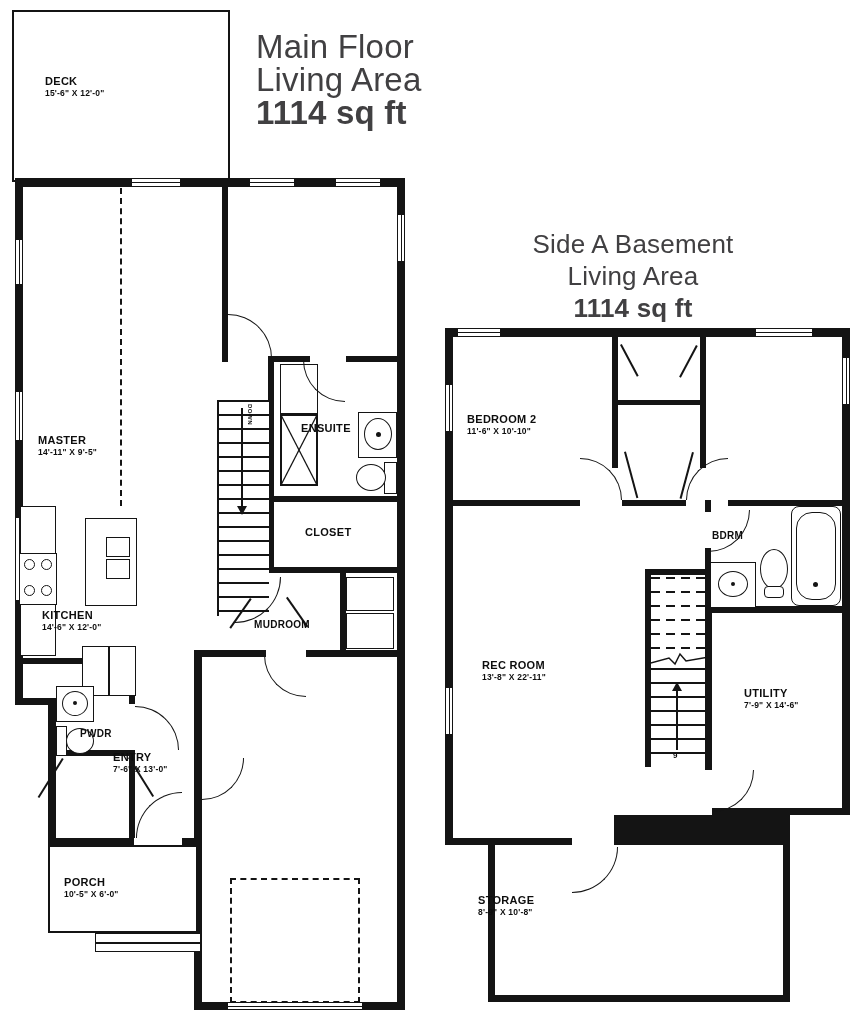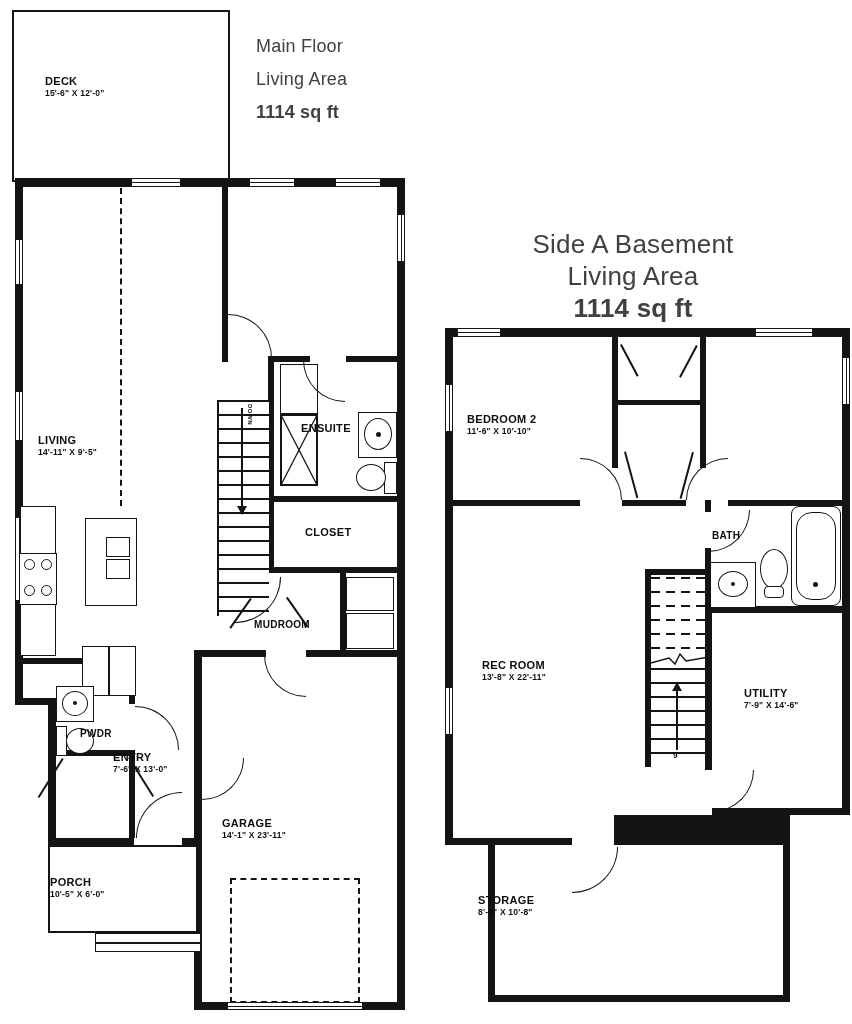--- a/index.html
+++ b/index.html
@@ -15,7 +15,7 @@
   .label{position:absolute;text-align:left;color:var(--label);line-height:1.3}
   .label .nm{font-weight:bold;font-size:11px;letter-spacing:.3px}
   .label .dm{font-weight:bold;font-size:8.5px;letter-spacing:.2px}
-  .title{position:absolute;color:var(--title);font-size:18px;line-height:33px;letter-spacing:.2px}
+  .title{position:absolute;color:var(--title);font-size:33px;line-height:33px;letter-spacing:.2px}
   .title.center{text-align:center}
   .title .sq{font-weight:bold}
   .treads{position:absolute;border-left:2px solid var(--wall);

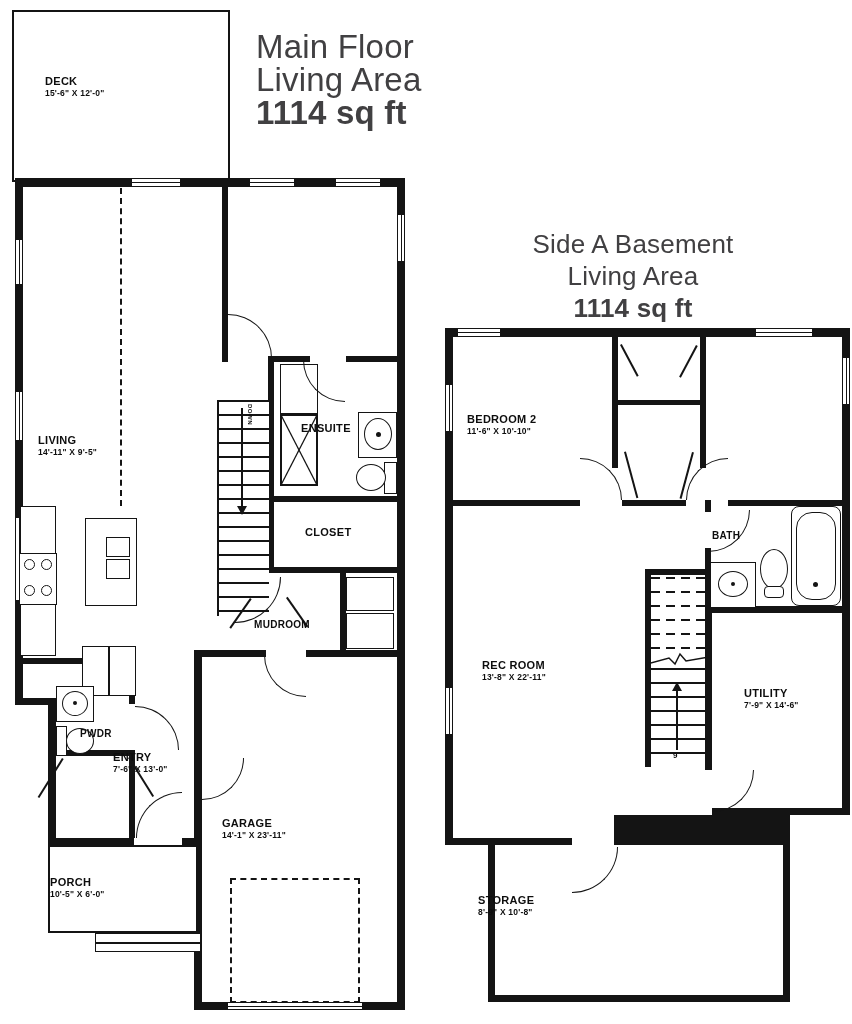--- a/index.html
+++ b/index.html
@@ -169,7 +169,7 @@
     <div class="dm">15'-6" X 12'-0"</div>
   </div>
   <div class="label" style="left:38px;top:433px;width:150px">
-    <div class="nm">LIVING</div>
+    <div class="nm">MASTER</div>
     <div class="dm">14'-11" X 9'-5"</div>
   </div>
   <div class="label" style="left:301px;top:421px;width:80px">

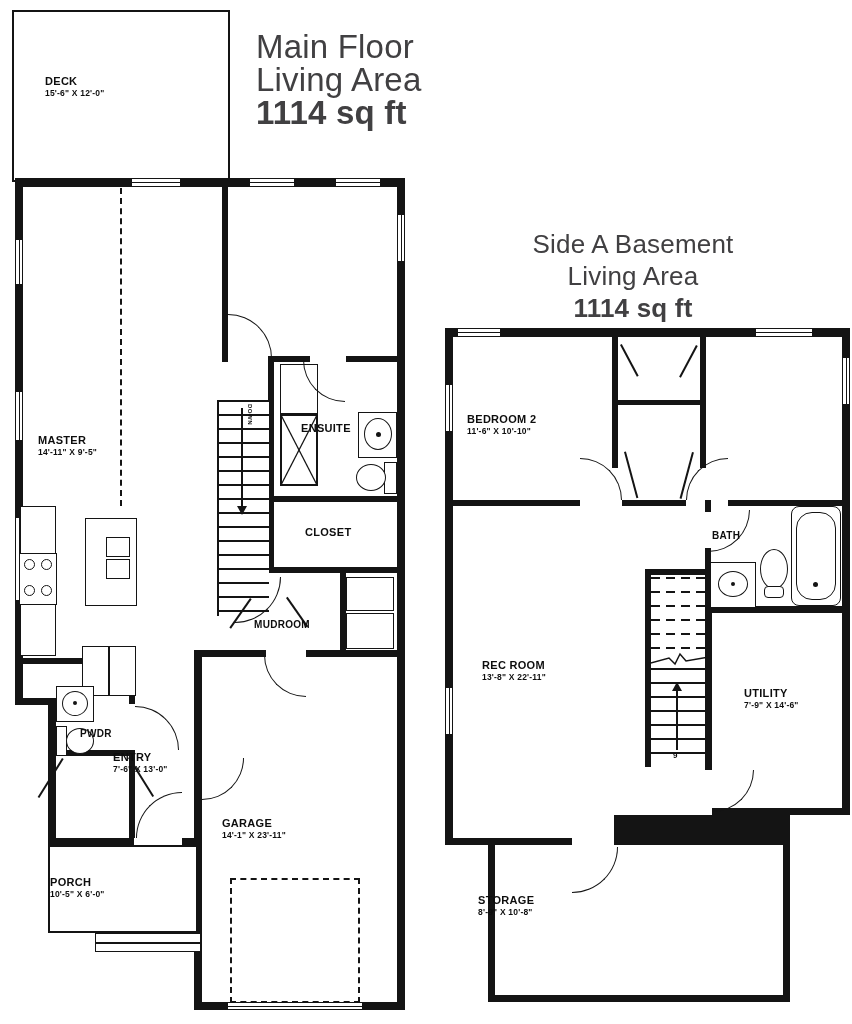--- a/index.html
+++ b/index.html
@@ -274,7 +274,7 @@
     <div class="dm">11'-6" X 10'-10"</div>
   </div>
   <div class="label" style="left:712px;top:529px;width:70px">
-    <div class="nm" style="font-size:10px">BATH</div>
+    <div class="nm" style="font-size:10px">BDRM</div>
   </div>
   <div class="label" style="left:482px;top:658px;width:150px">
     <div class="nm">REC ROOM</div>

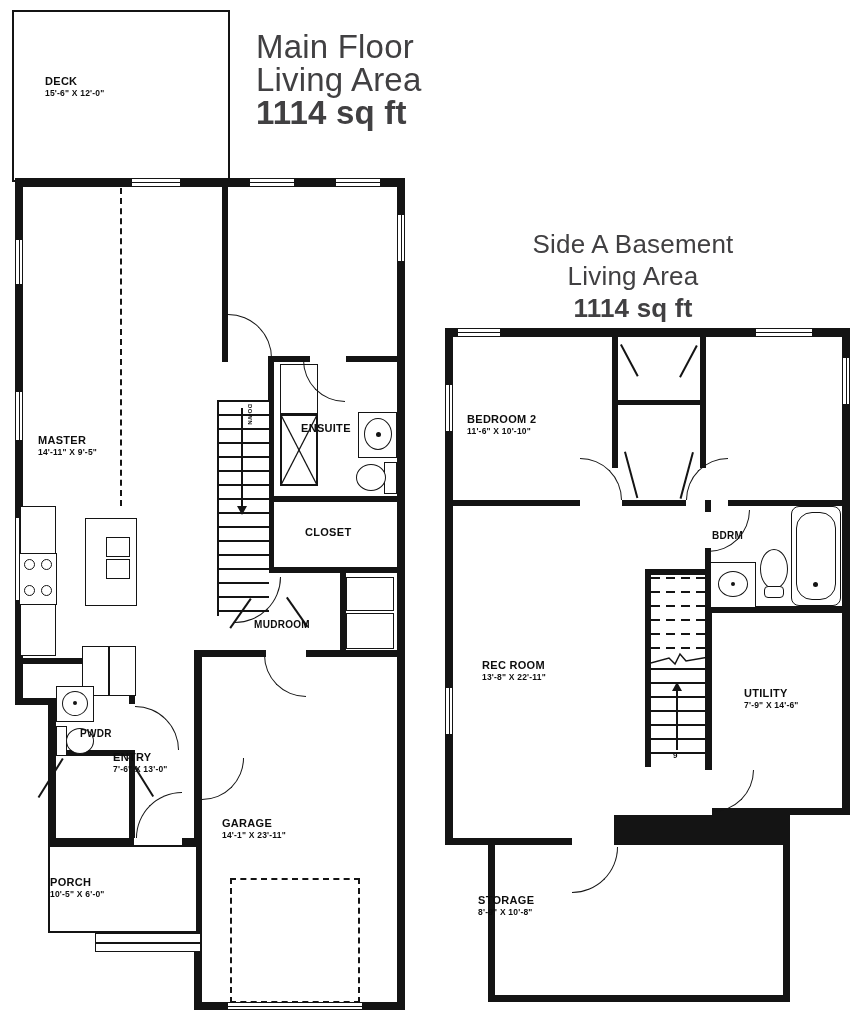--- a/index.html
+++ b/index.html
@@ -178,6 +178,10 @@
   <div class="label" style="left:305px;top:525px;width:80px">
     <div class="nm">CLOSET</div>
   </div>
+  <div class="label" style="left:42px;top:608px;width:150px">
+    <div class="nm">KITCHEN</div>
+    <div class="dm">14'-6" X 12'-0"</div>
+  </div>
   <div class="label" style="left:254px;top:618px;width:90px">
     <div class="nm" style="font-size:10px">MUDROOM</div>
   </div>

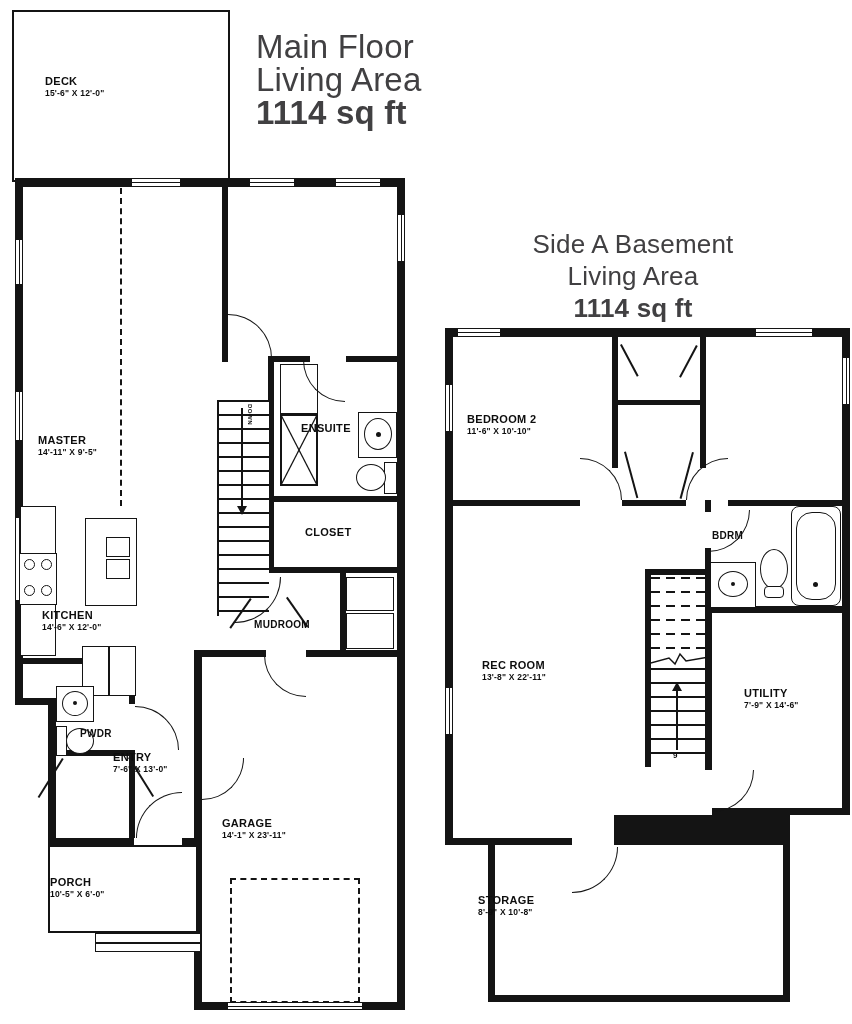--- a/index.html
+++ b/index.html
@@ -192,10 +192,6 @@
     <div class="nm">ENTRY</div>
     <div class="dm">7'-6" X 13'-0"</div>
   </div>
-  <div class="label" style="left:222px;top:816px;width:150px">
-    <div class="nm">GARAGE</div>
-    <div class="dm">14'-1" X 23'-11"</div>
-  </div>
   <div class="label" style="left:50px;top:875px;width:150px">
     <div class="nm">PORCH</div>
     <div class="dm">10'-5" X 6'-0"</div>

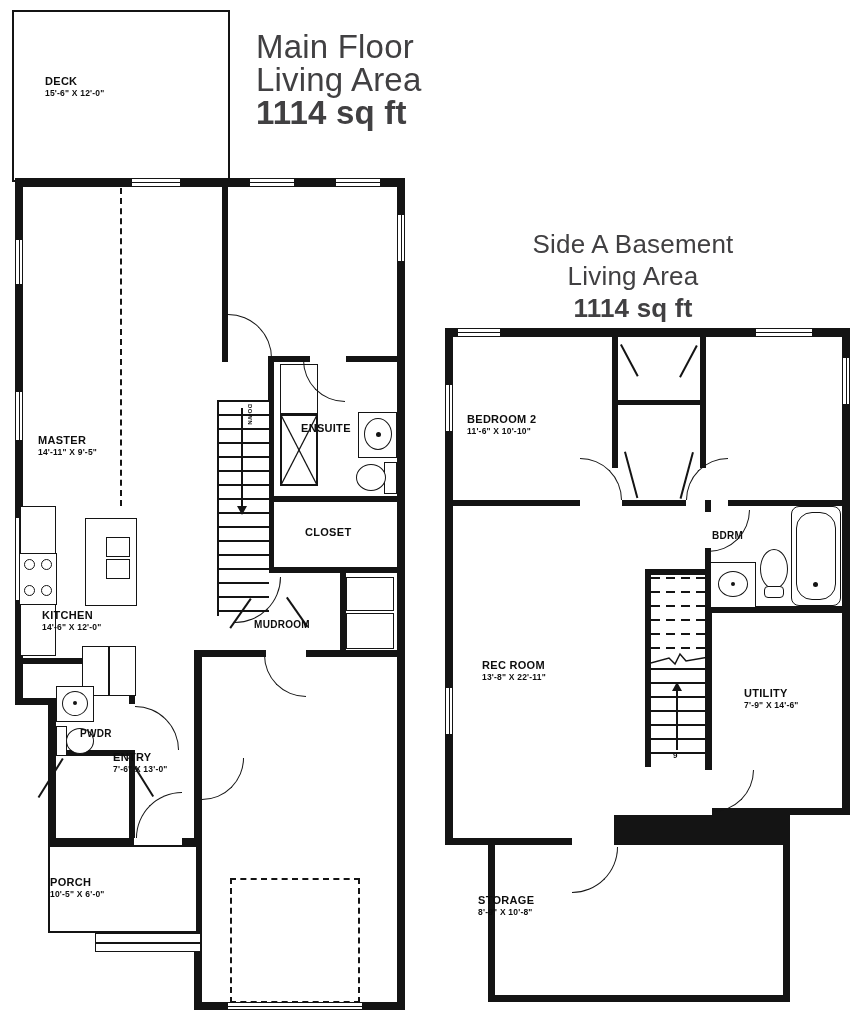--- a/index.html
+++ b/index.html
@@ -192,7 +192,7 @@
     <div class="nm">ENTRY</div>
     <div class="dm">7'-6" X 13'-0"</div>
   </div>
-  <div class="label" style="left:50px;top:875px;width:150px">
+  <div class="label" style="left:64px;top:875px;width:150px">
     <div class="nm">PORCH</div>
     <div class="dm">10'-5" X 6'-0"</div>
   </div>

